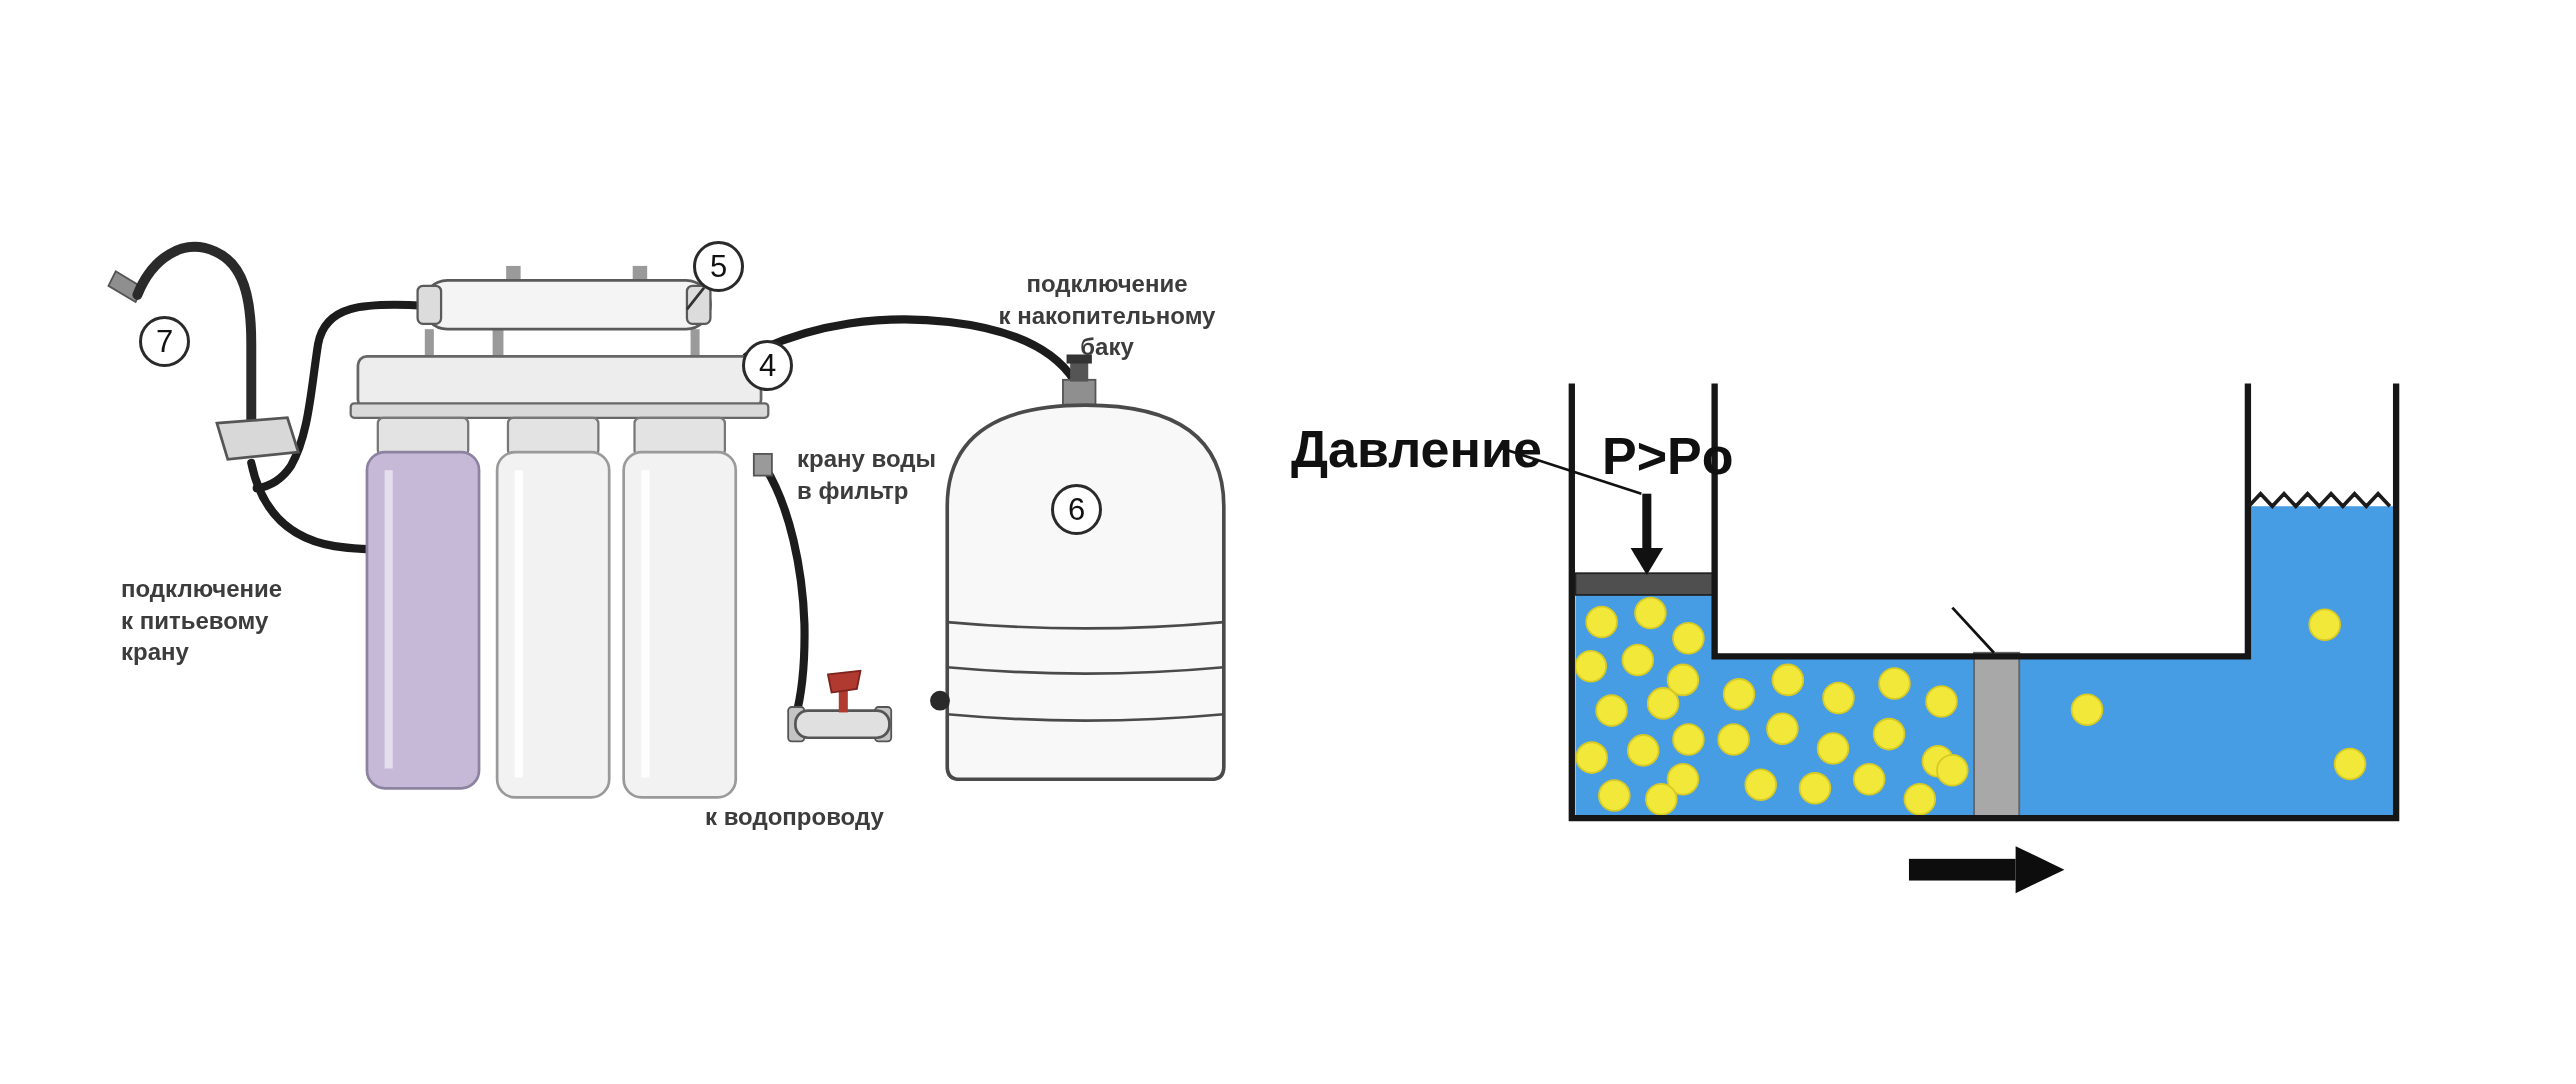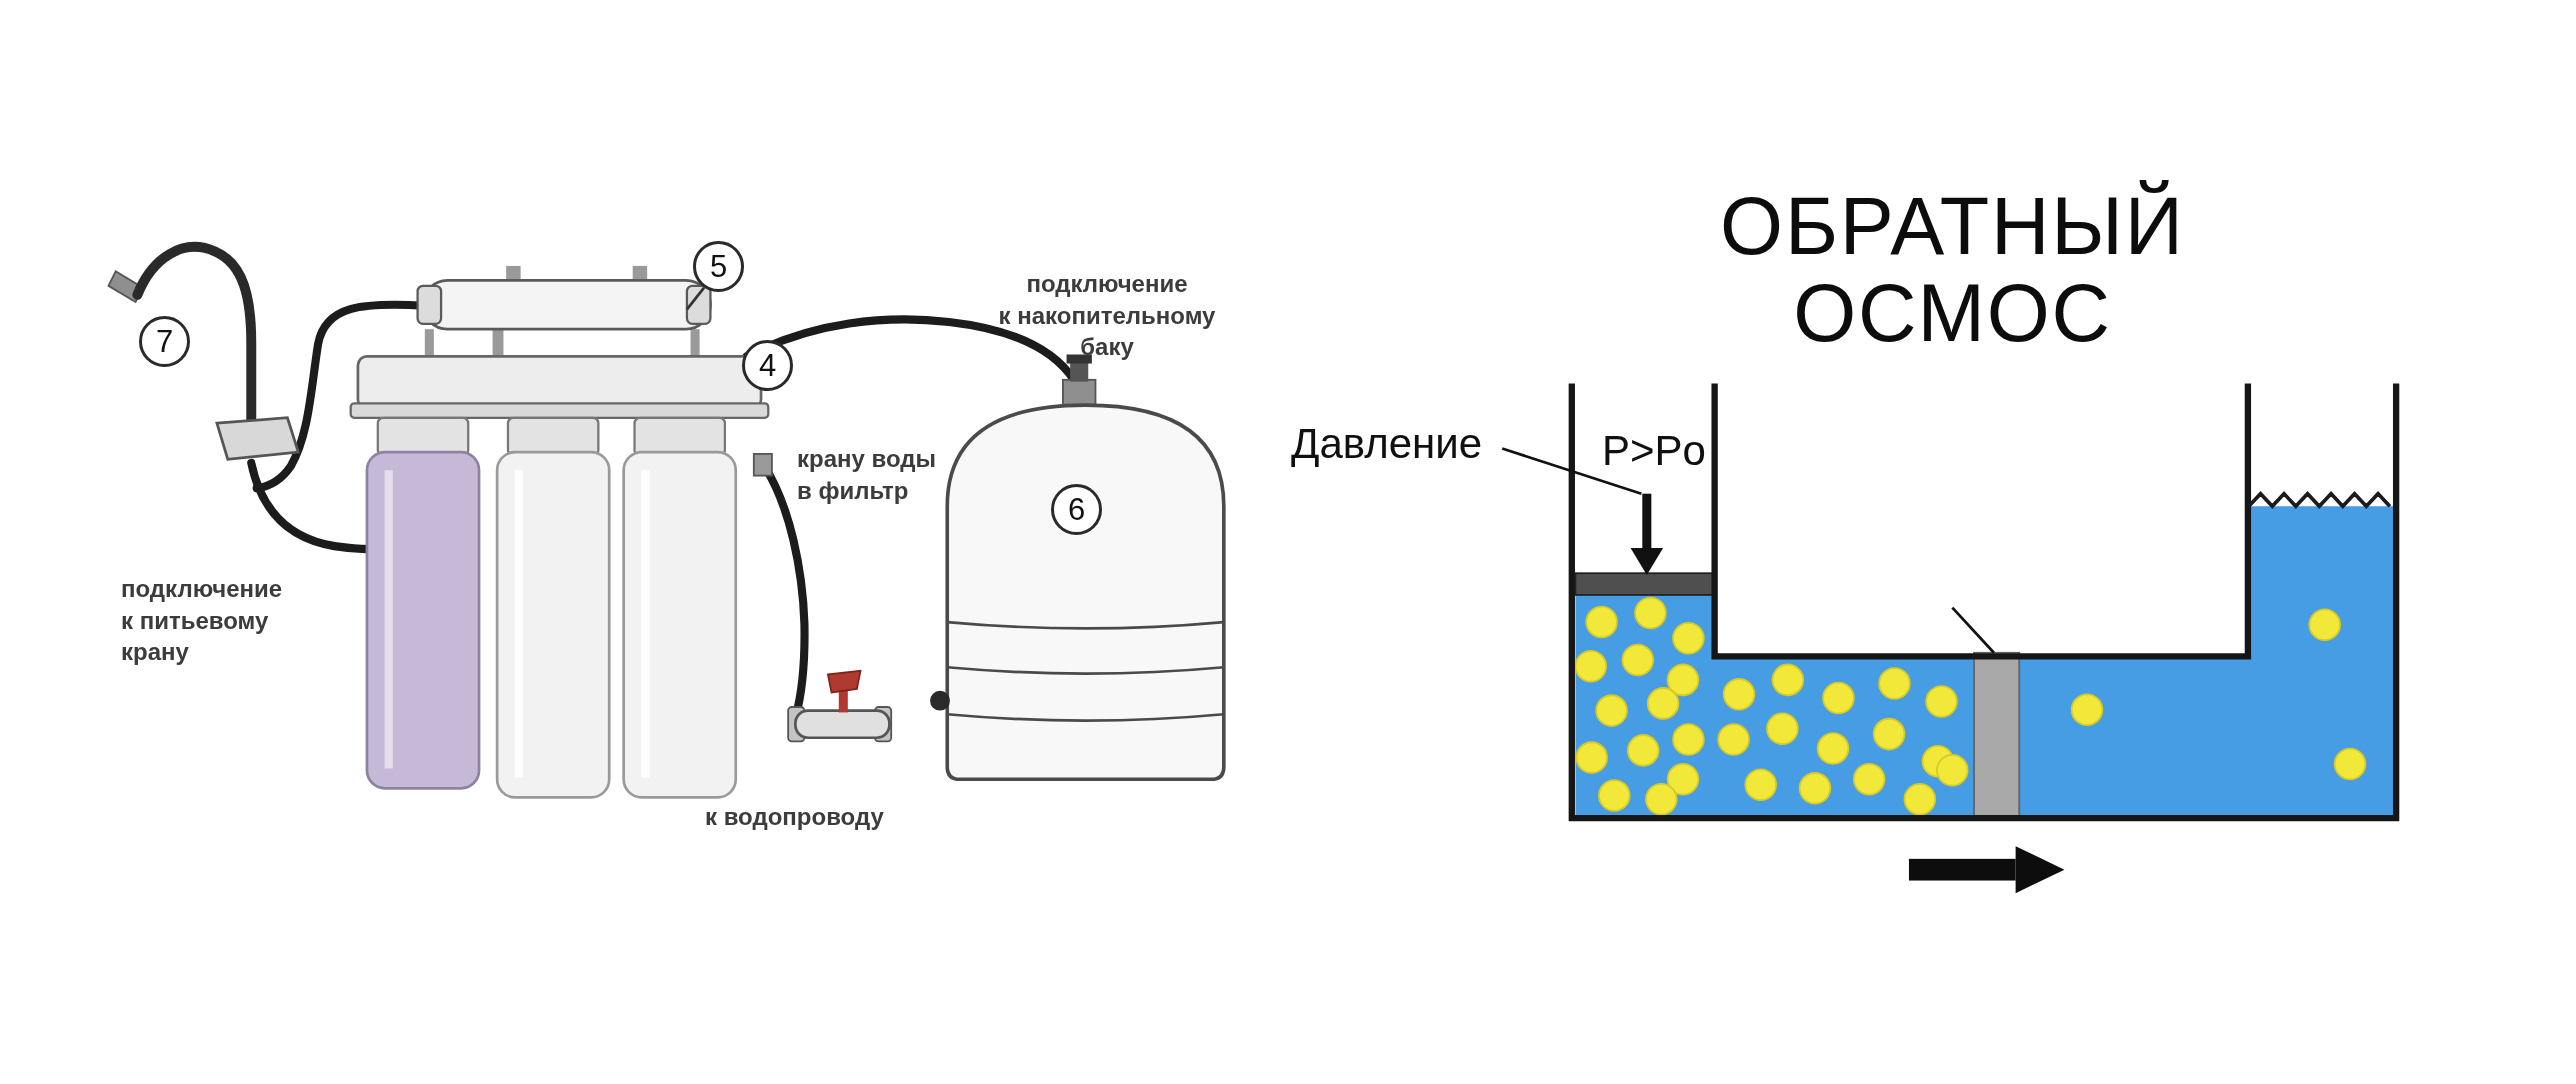--- a/index.html
+++ b/index.html
@@ -186,8 +186,6 @@
 баку</div>
   <div class="lbl lbl-small" style="left:705px; top:768px;margin-top:33px;">к водопроводу</div>
 
-  <div class="title" style="left:1573px; top:183px; width:759px;">ОБРАТНЫЙ
-ОСМОС</div>
   <div class="lbl lbl-big" style="left:1291px; top:419px;">Давление</div>
   <div class="lbl lbl-big" style="left:1602px; top:426px;">P&gt;Po</div>
 

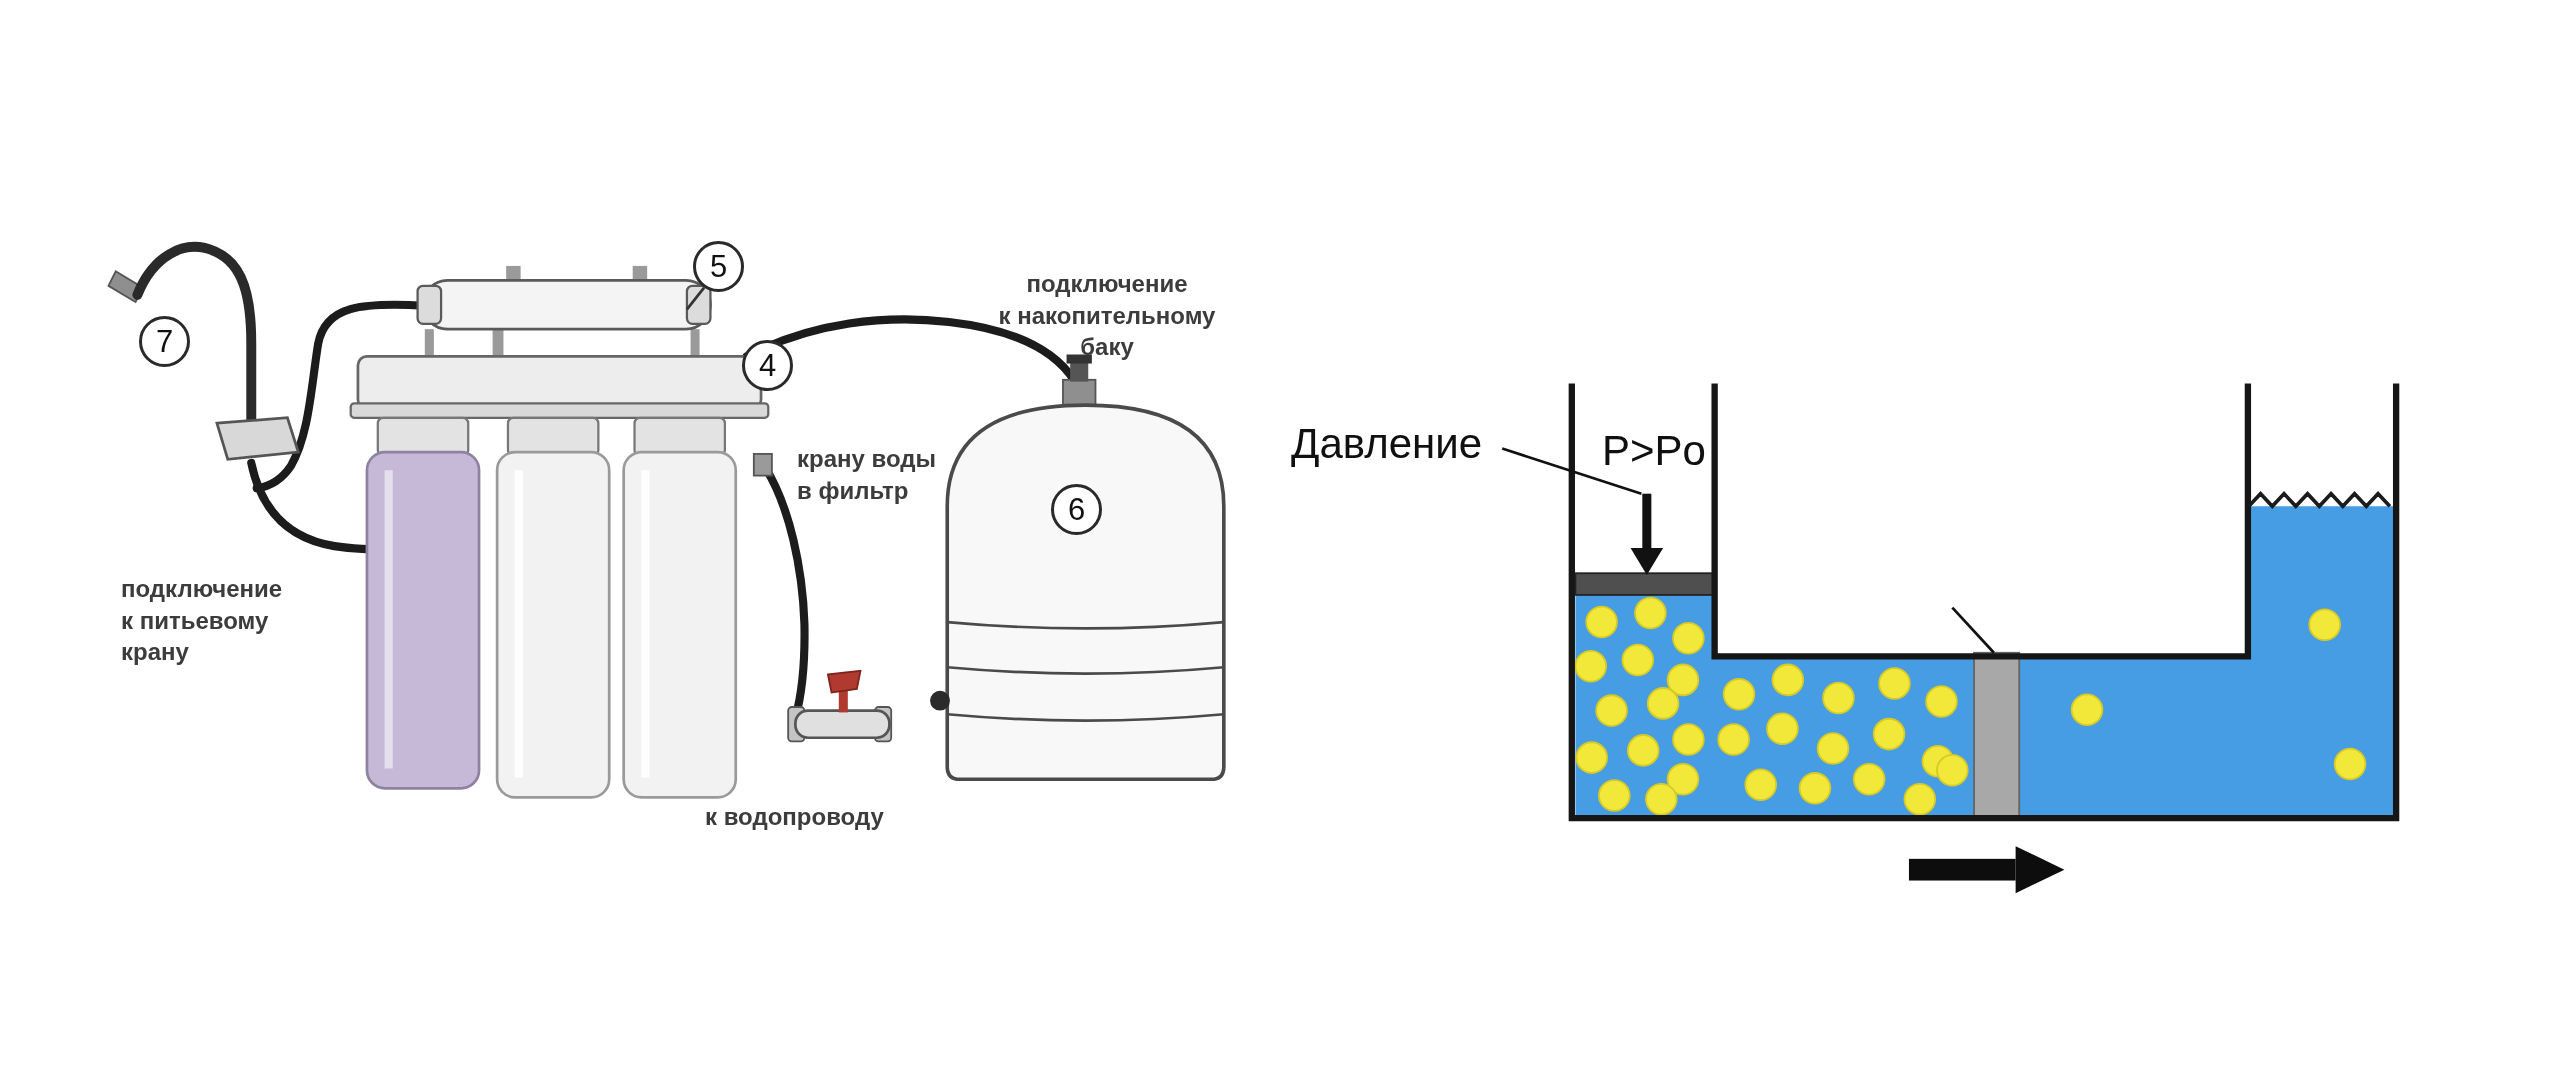--- a/index.html
+++ b/index.html
@@ -10,7 +10,7 @@
   .layer { position:absolute; left:0; top:0; width:2576px; height:1085px; }
   .lbl { position:absolute; white-space:pre-line; }
   .lbl-small { font-size:24px; font-weight:700; line-height:1.32; color:#3c3c3c; }
-  .lbl-big { font-size:42px; font-weight:400; line-height:1.18; color:#101010; }
+  .lbl-big { font-size:52px; font-weight:700; line-height:1.18; color:#101010; }
   .center { text-align:center; }
   .title {
     position:absolute; font-size:81px; font-weight:400; letter-spacing:1.8px;

